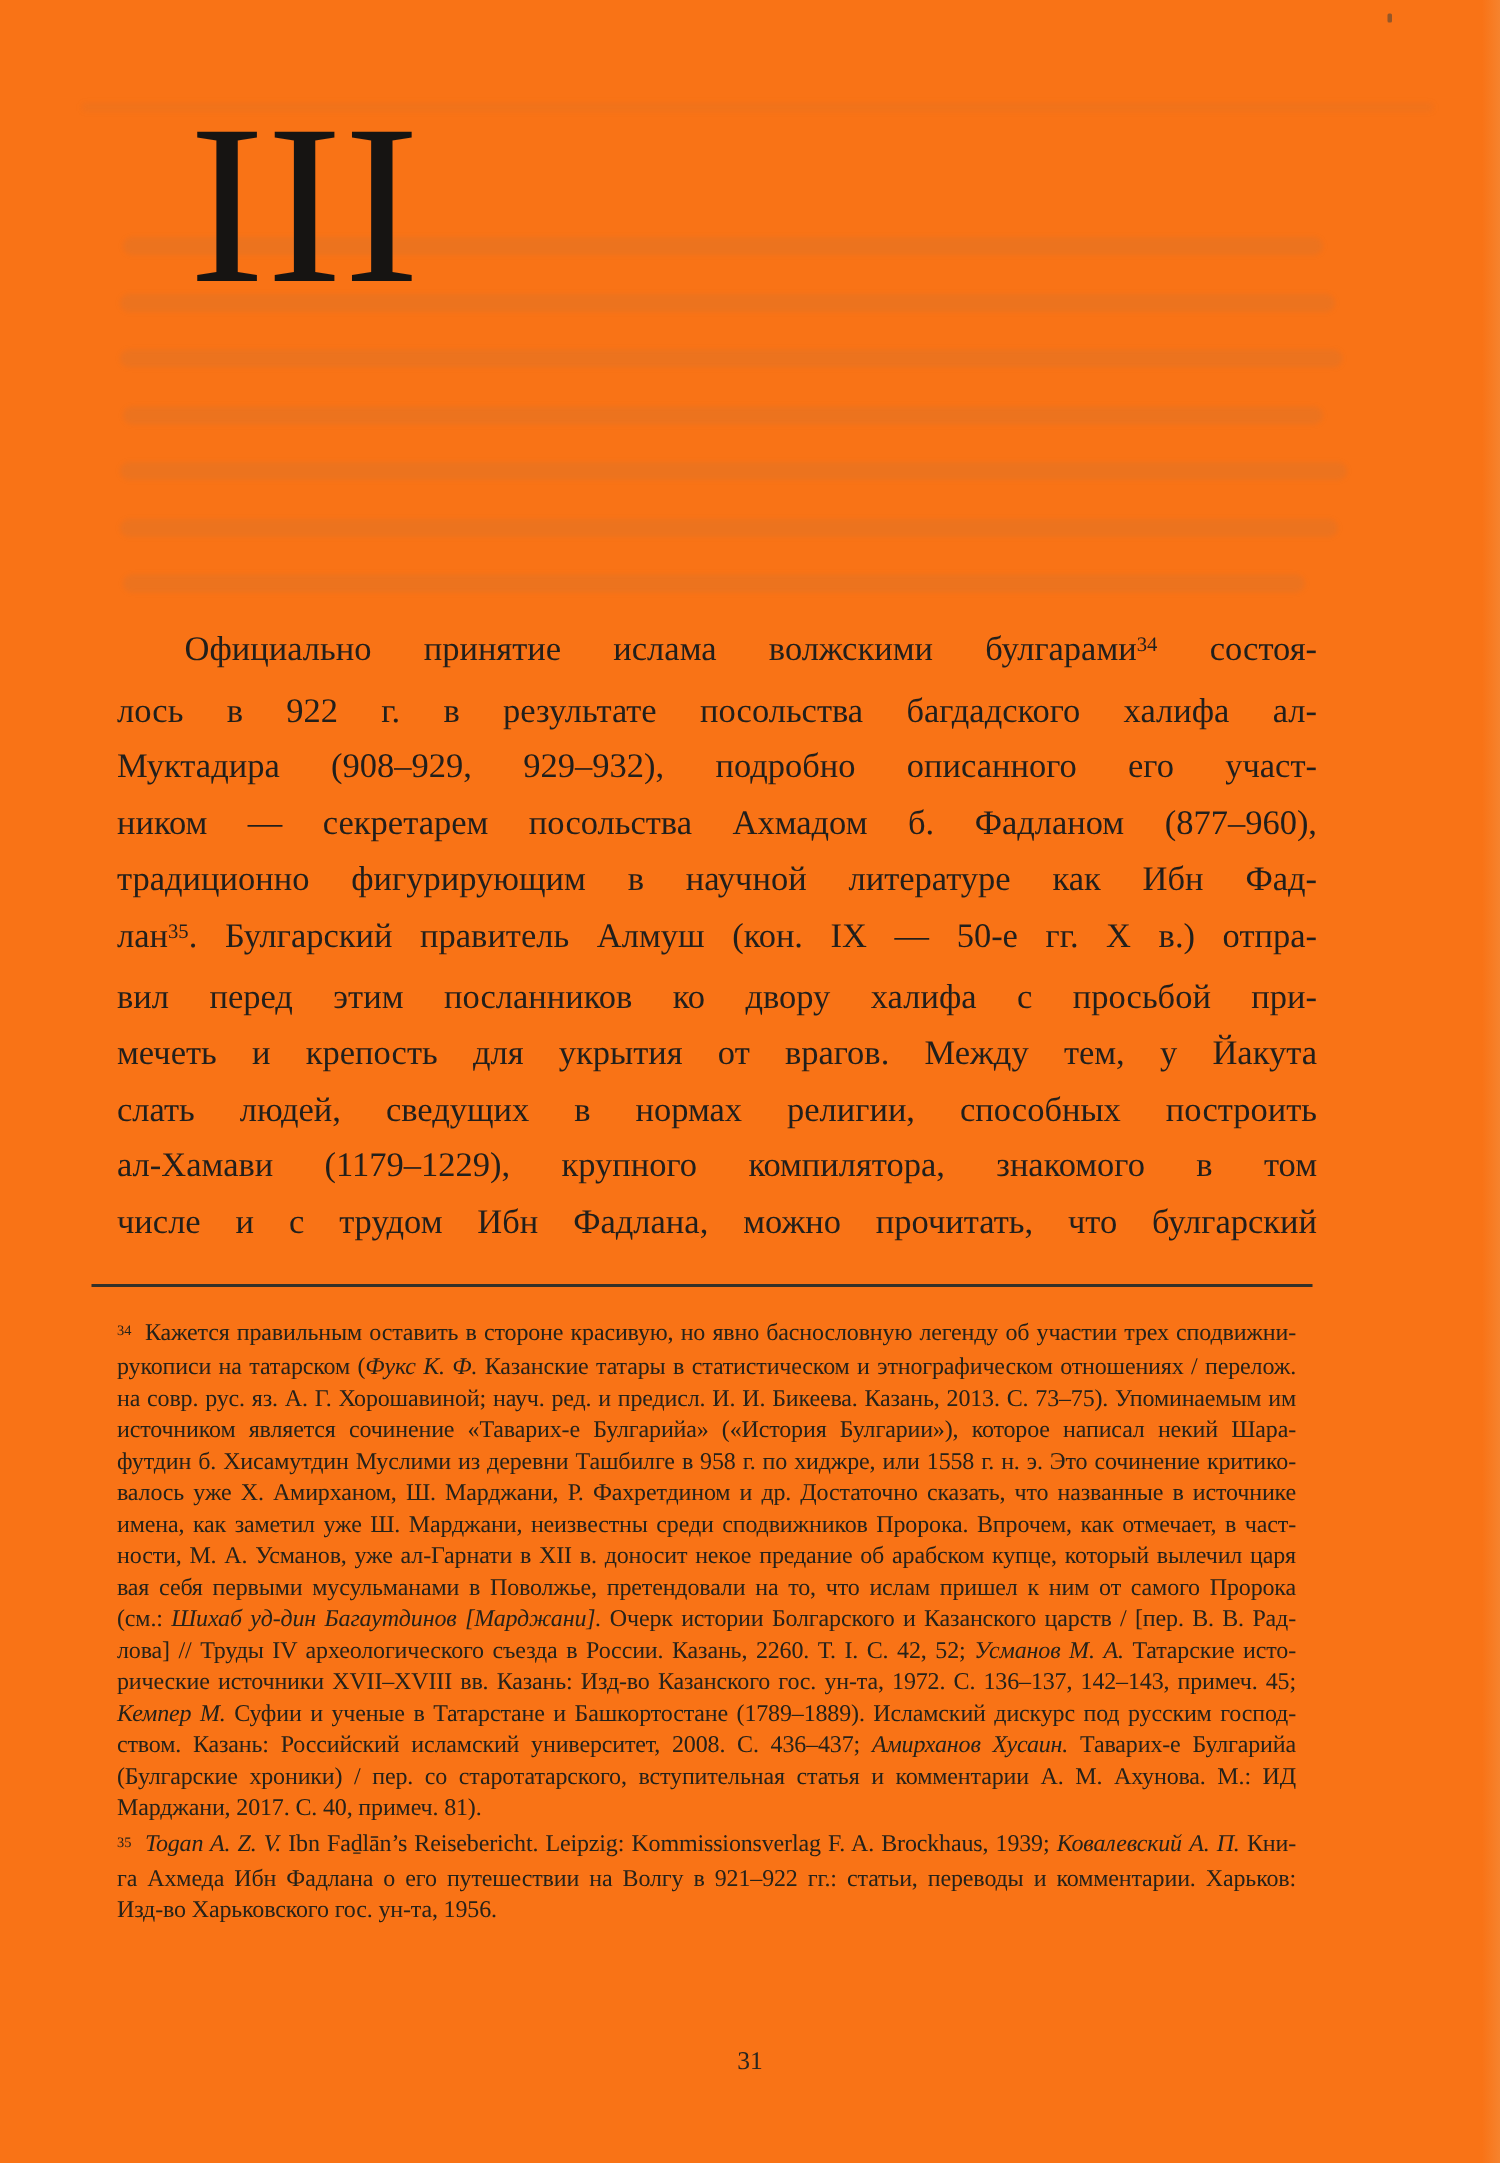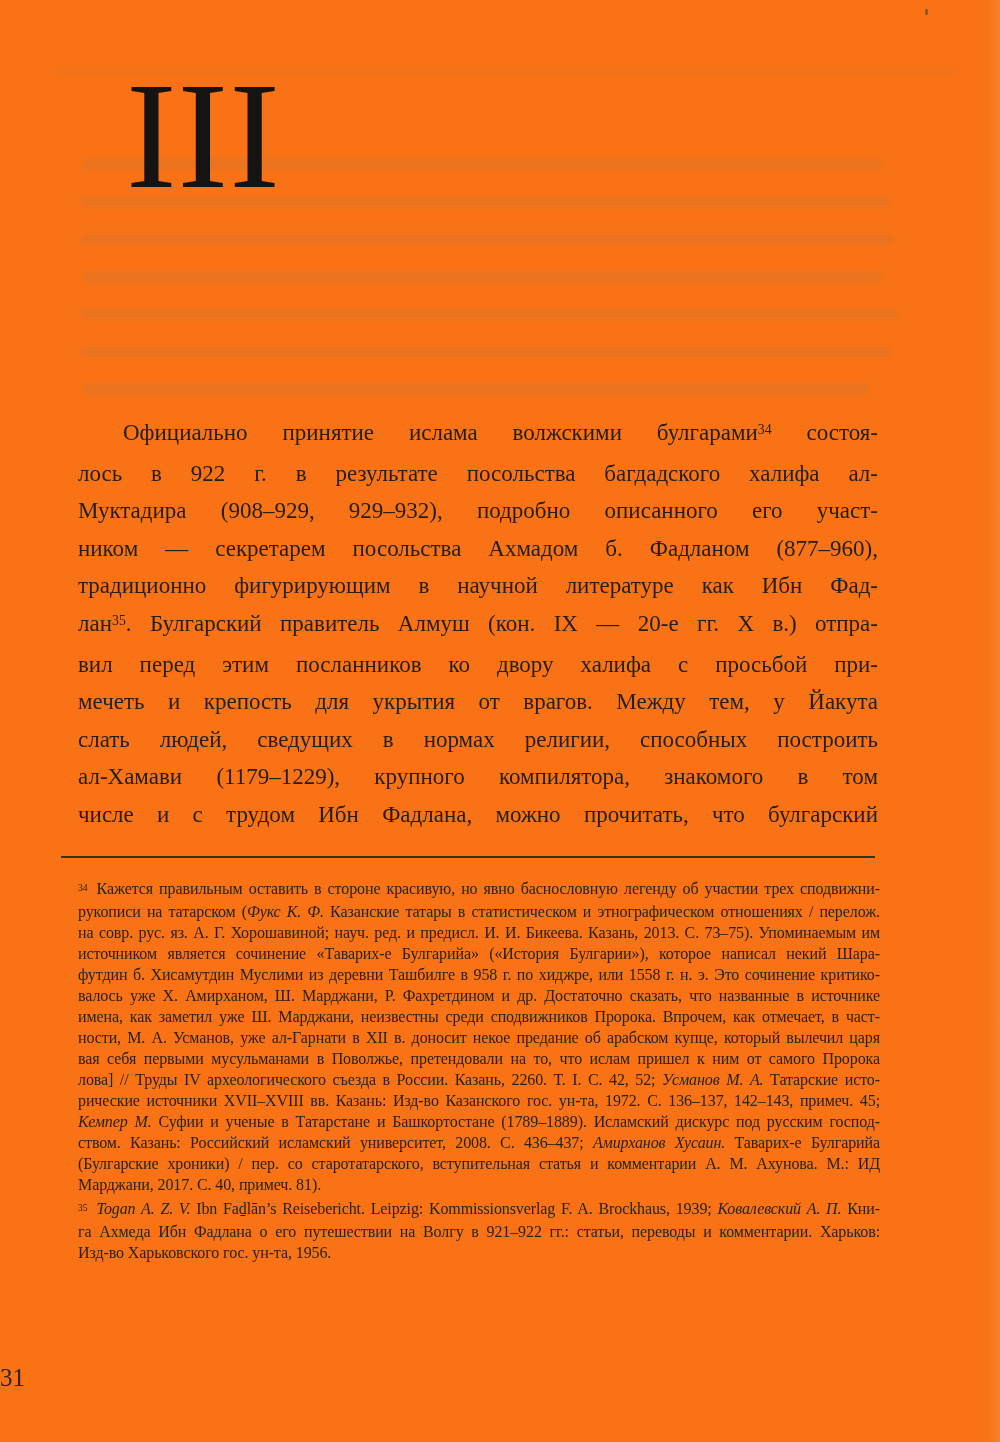--- a/index.html
+++ b/index.html
@@ -101,7 +101,7 @@
       <div class="line"><span>Муктадира (908–929, 929–932), подробно описанного его участ-</span></div>
       <div class="line"><span>ником — секретарем посольства Ахмадом б. Фадланом (877–960),</span></div>
       <div class="line"><span>традиционно фигурирующим в научной литературе как Ибн Фад-</span></div>
-      <div class="line"><span>лан</span><span class="sup">35</span><span>. Булгарский правитель Алмуш (кон. IX — 20-е гг. X в.) отпра-</span></div>
+      <div class="line"><span>лан</span><span class="sup">35</span><span>. Булгарский правитель Алмуш (кон. IX — 50-е гг. X в.) отпра-</span></div>
       <div class="line"><span>вил перед этим посланников ко двору халифа с просьбой при-</span></div>
       <div class="line"><span>мечеть и крепость для укрытия от врагов. Между тем, у Йакута</span></div>
       <div class="line"><span>слать людей, сведущих в нормах религии, способных построить</span></div>

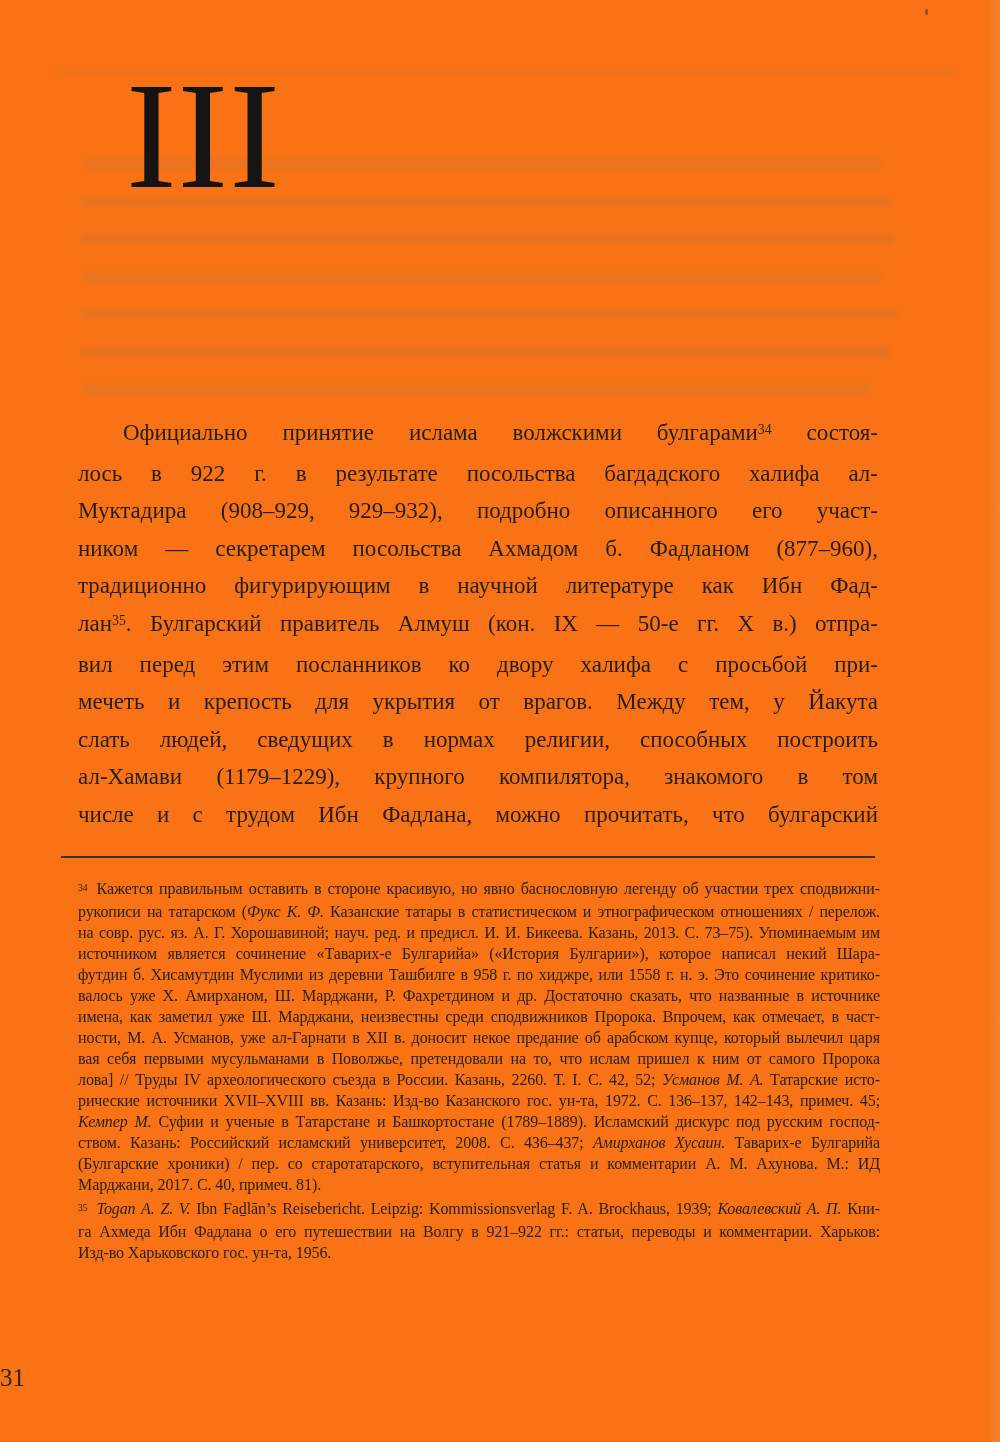--- a/index.html
+++ b/index.html
@@ -67,7 +67,7 @@
     font-size:16px;line-height:21px;letter-spacing:-0.1px;
     color:#262219;
   }
-  .fn{margin:0 0 3px 0;}
+  .fn{margin:0 16px 3px 0;}
   .fn .sup{margin-right:9px;top:-0.35em;}
   .page-number{
     position:absolute;left:0;top:1364px;width:100%;

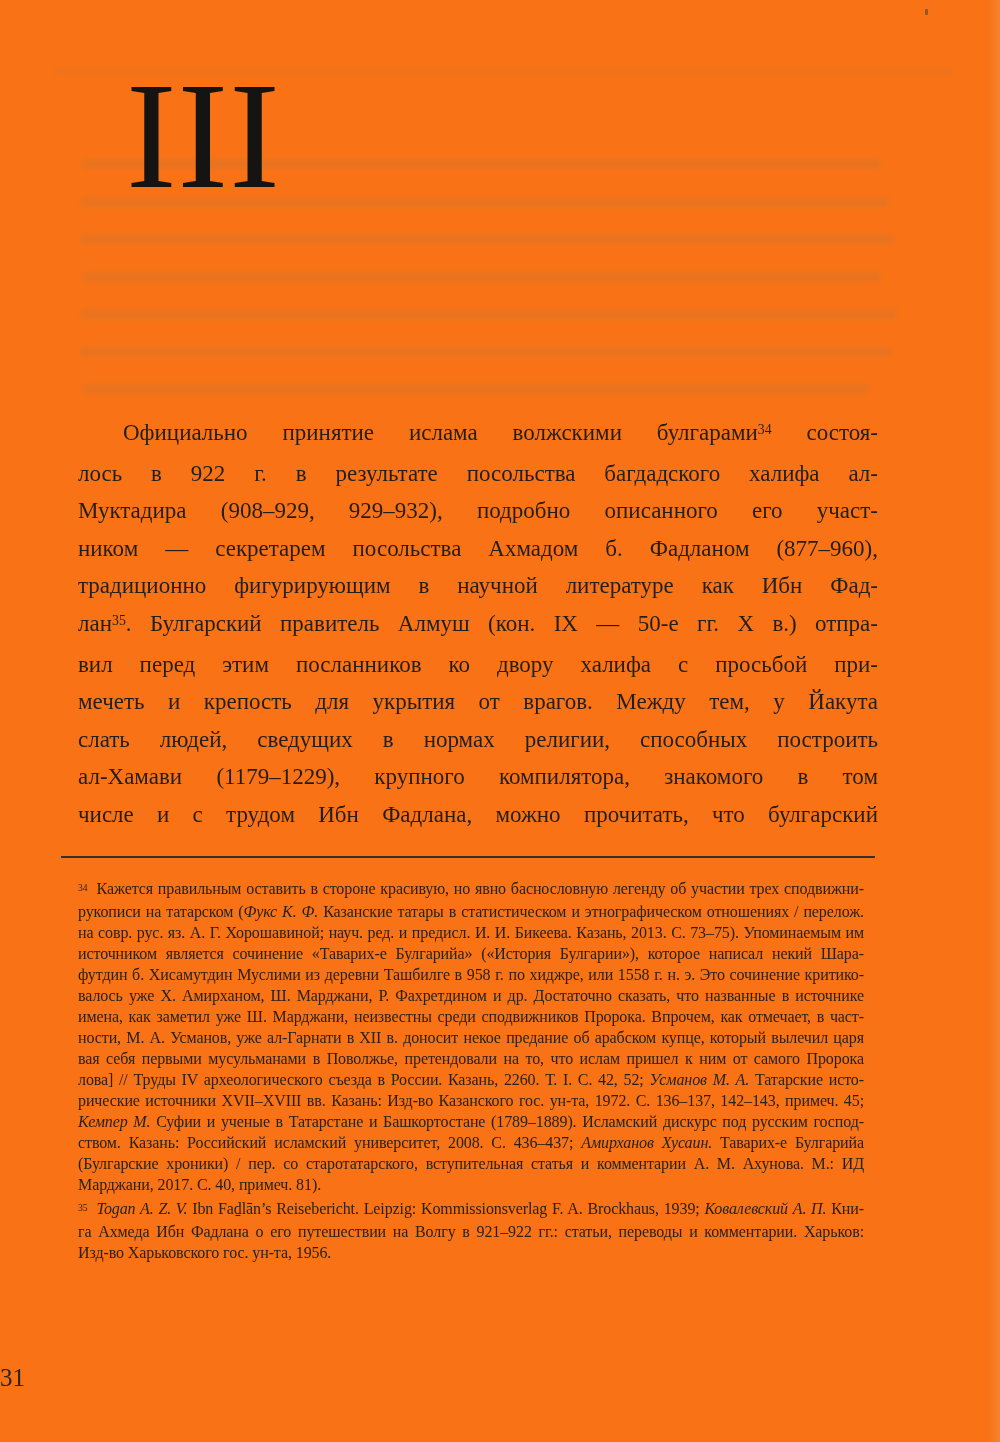--- a/index.html
+++ b/index.html
@@ -122,6 +122,7 @@
         <div class="line"><span>имена, как заметил уже Ш. Марджани, неизвестны среди сподвижников Пророка. Впрочем, как отмечает, в част-</span></div>
         <div class="line"><span>ности, М. А. Усманов, уже ал-Гарнати в XII в. доносит некое предание об арабском купце, который вылечил царя</span></div>
         <div class="line"><span>вая себя первыми мусульманами в Поволжье, претендовали на то, что ислам пришел к ним от самого Пророка</span></div>
+        <div class="line"><span>(см.: </span><span class="it">Шихаб уд-дин Багаутдинов [Марджани].</span><span> Очерк истории Болгарского и Казанского царств / [пер. В. В. Рад-</span></div>
         <div class="line"><span>лова] // Труды IV археологического съезда в России. Казань, 2260. Т. I. С. 42, 52; </span><span class="it">Усманов М. А.</span><span> Татарские исто-</span></div>
         <div class="line"><span>рические источники XVII–XVIII вв. Казань: Изд-во Казанского гос. ун-та, 1972. С. 136–137, 142–143, примеч. 45;</span></div>
         <div class="line"><span class="it">Кемпер М.</span><span> Суфии и ученые в Татарстане и Башкортостане (1789–1889). Исламский дискурс под русским господ-</span></div>

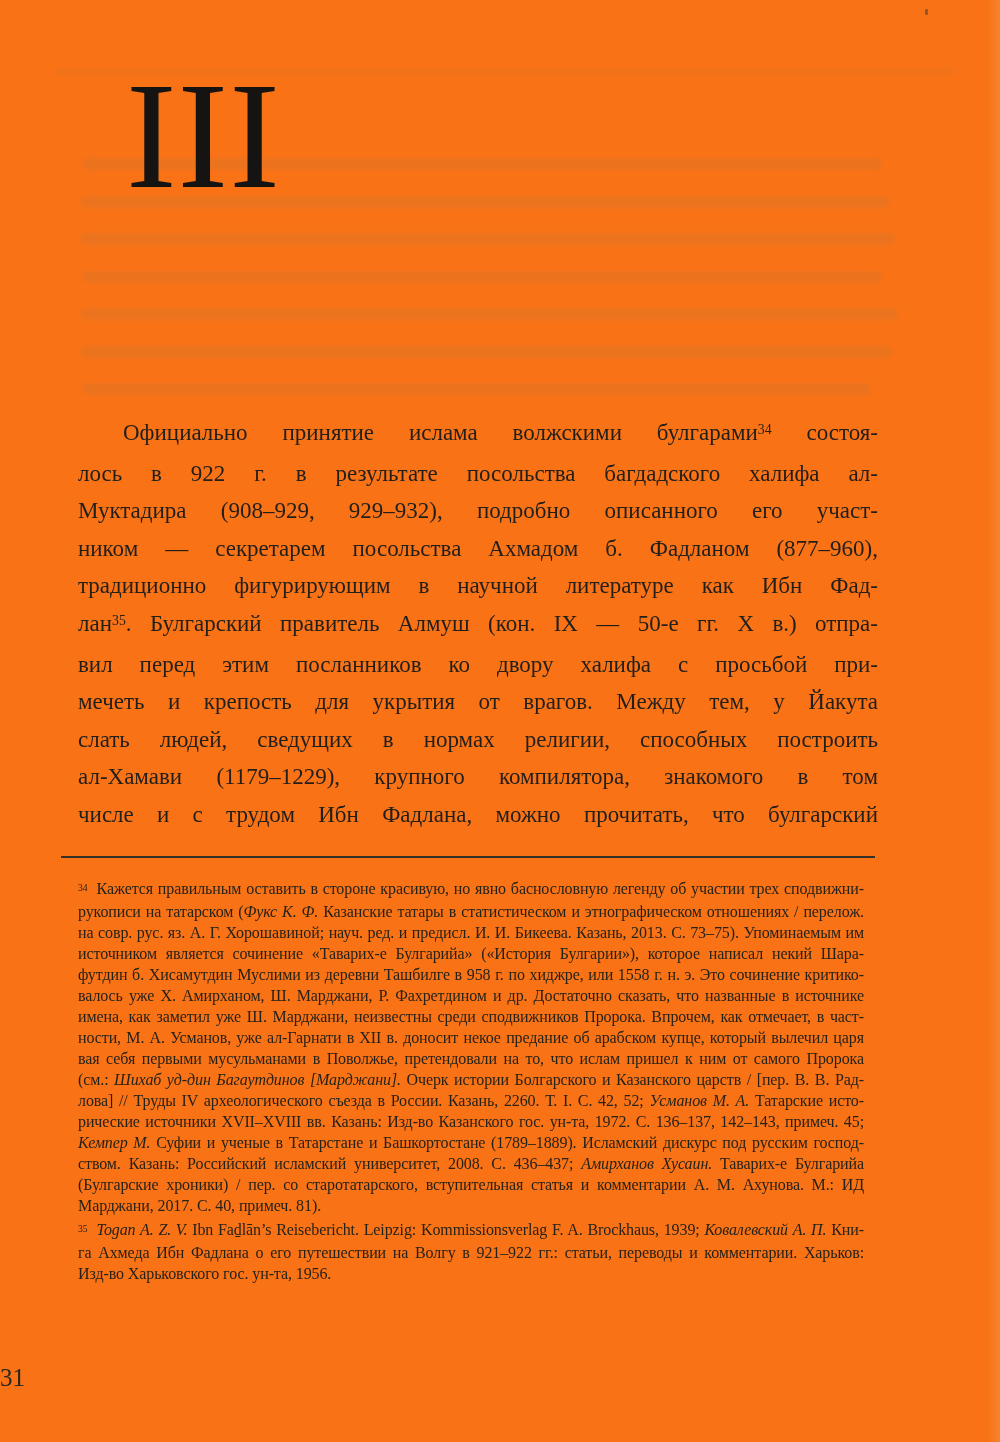--- a/index.html
+++ b/index.html
@@ -71,8 +71,8 @@
   .fn .sup{margin-right:9px;top:-0.35em;}
   .page-number{
     position:absolute;left:0;top:1364px;width:100%;
-    text-align:left;
-    font-size:25px;color:#2a2620;
+    text-align:center;
+    font-size:17px;color:#2a2620;
   }
 </style>
 </head>

